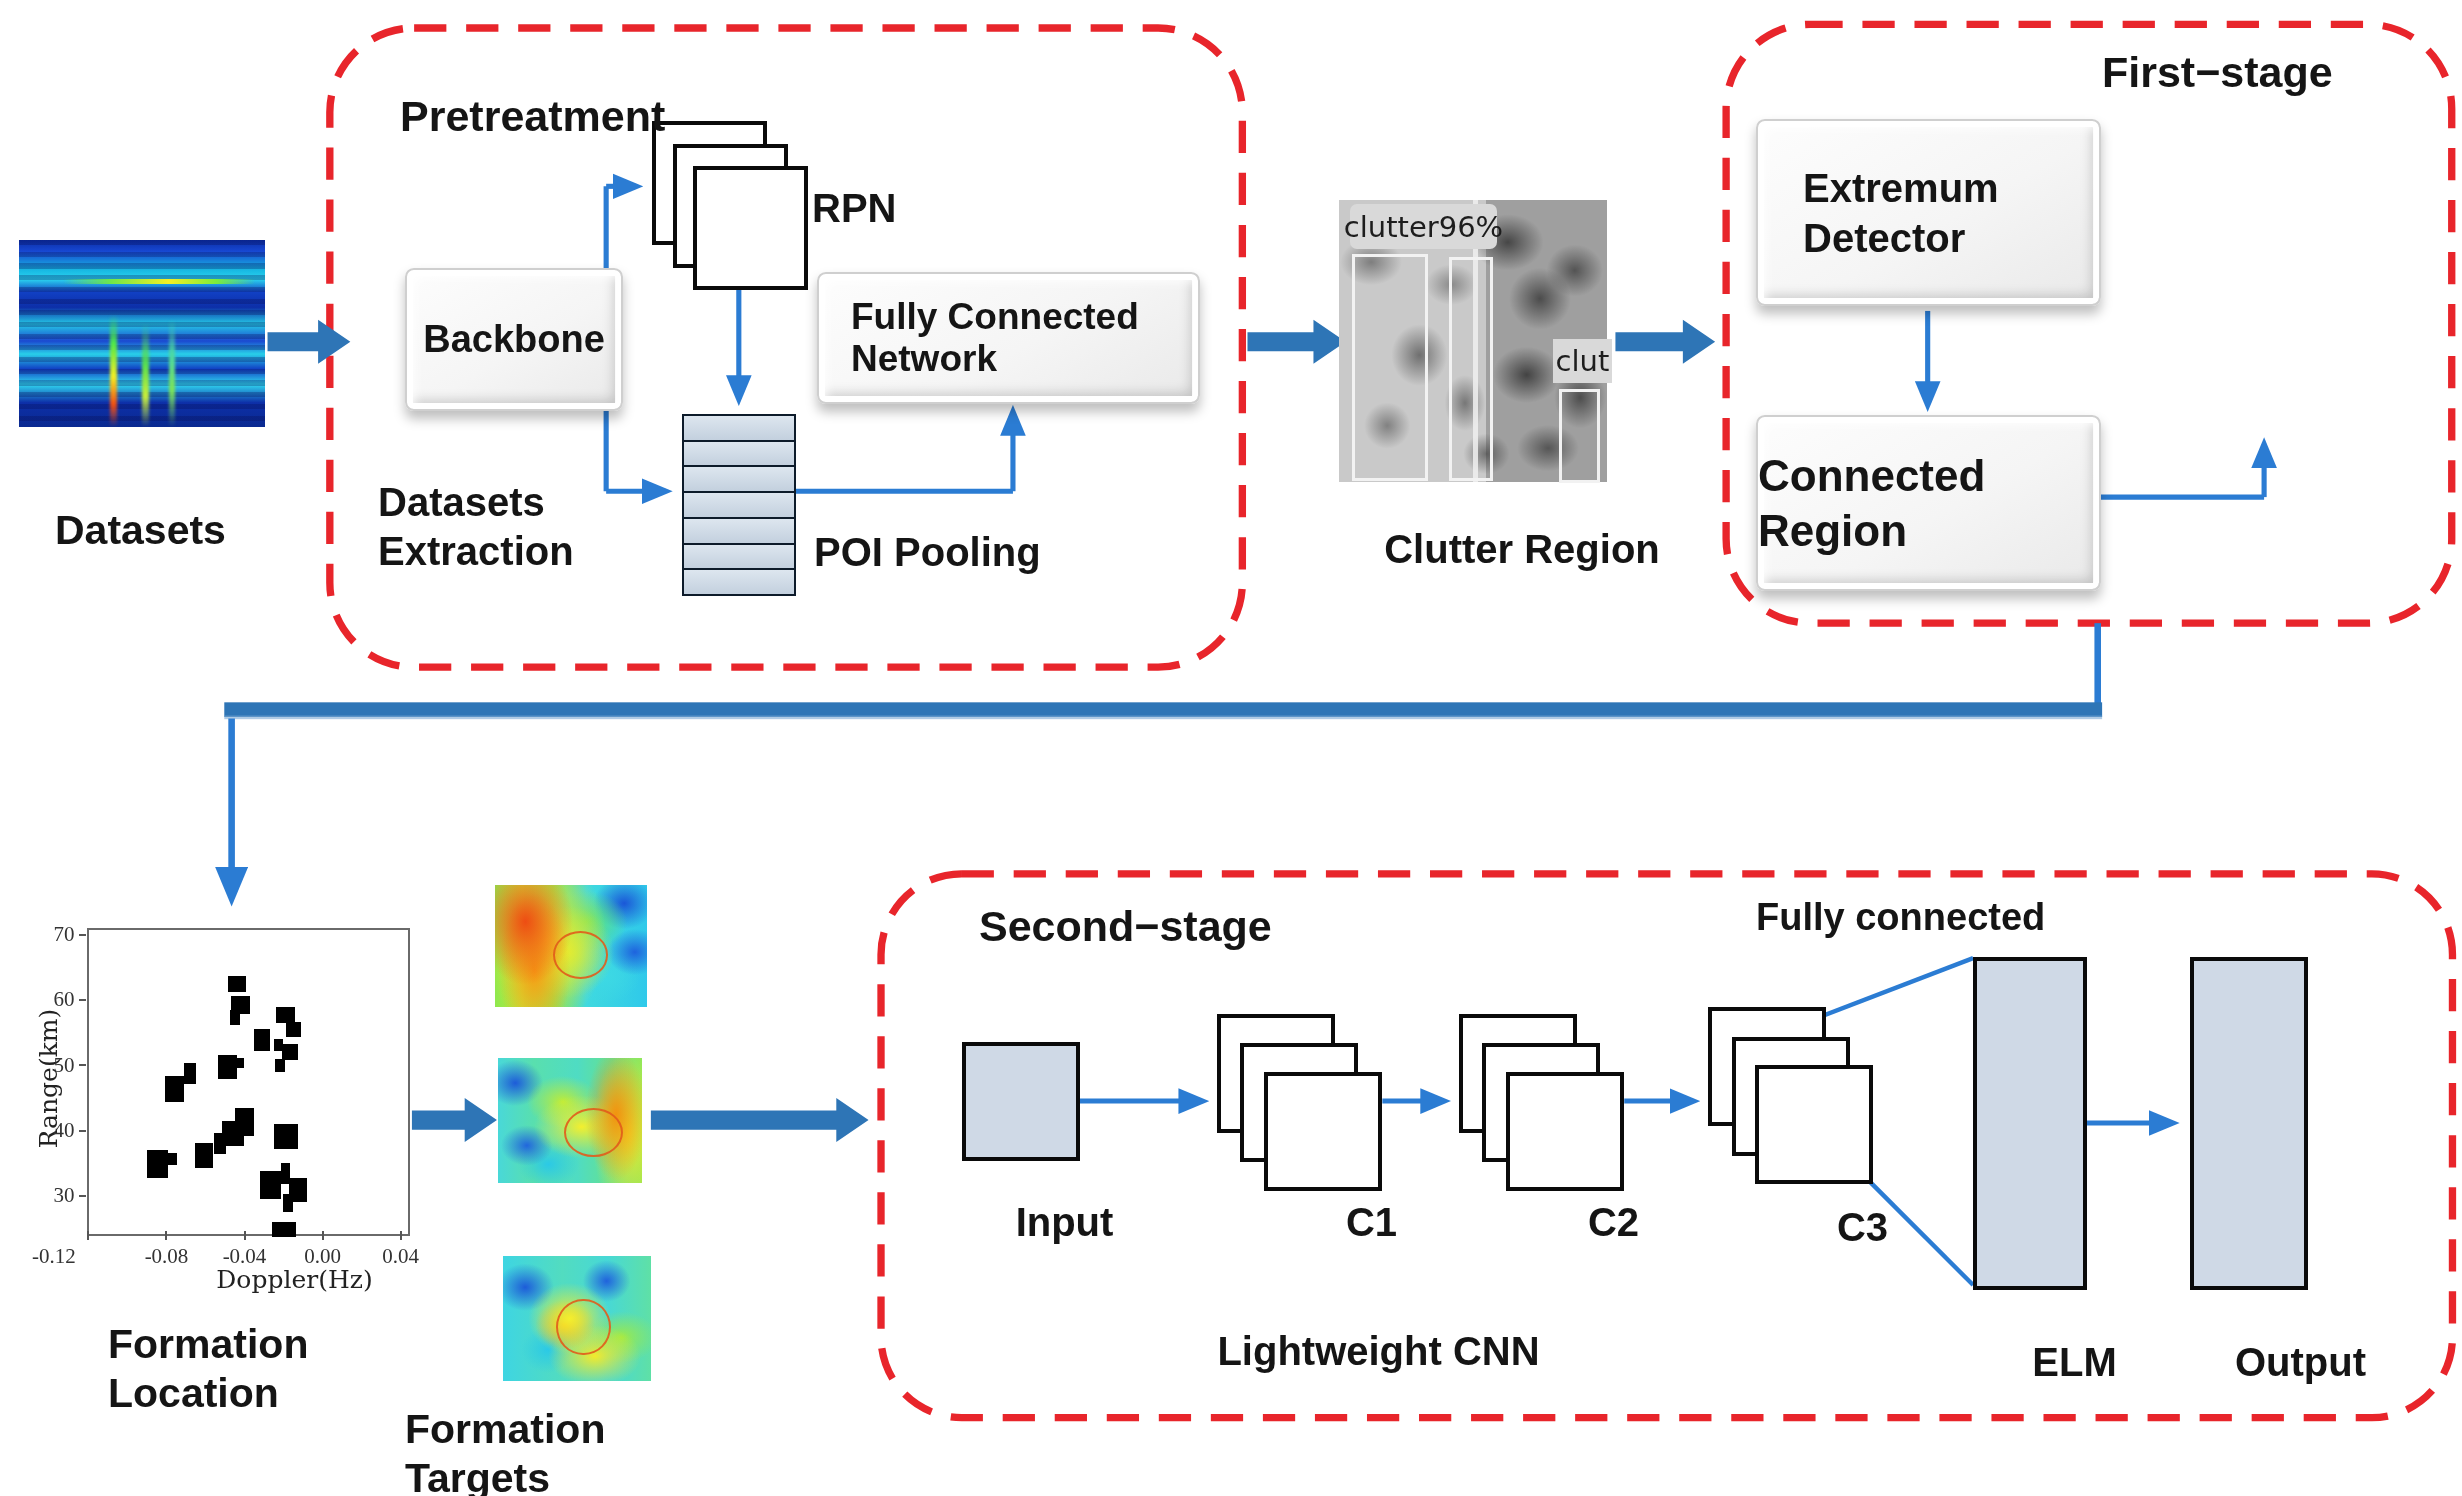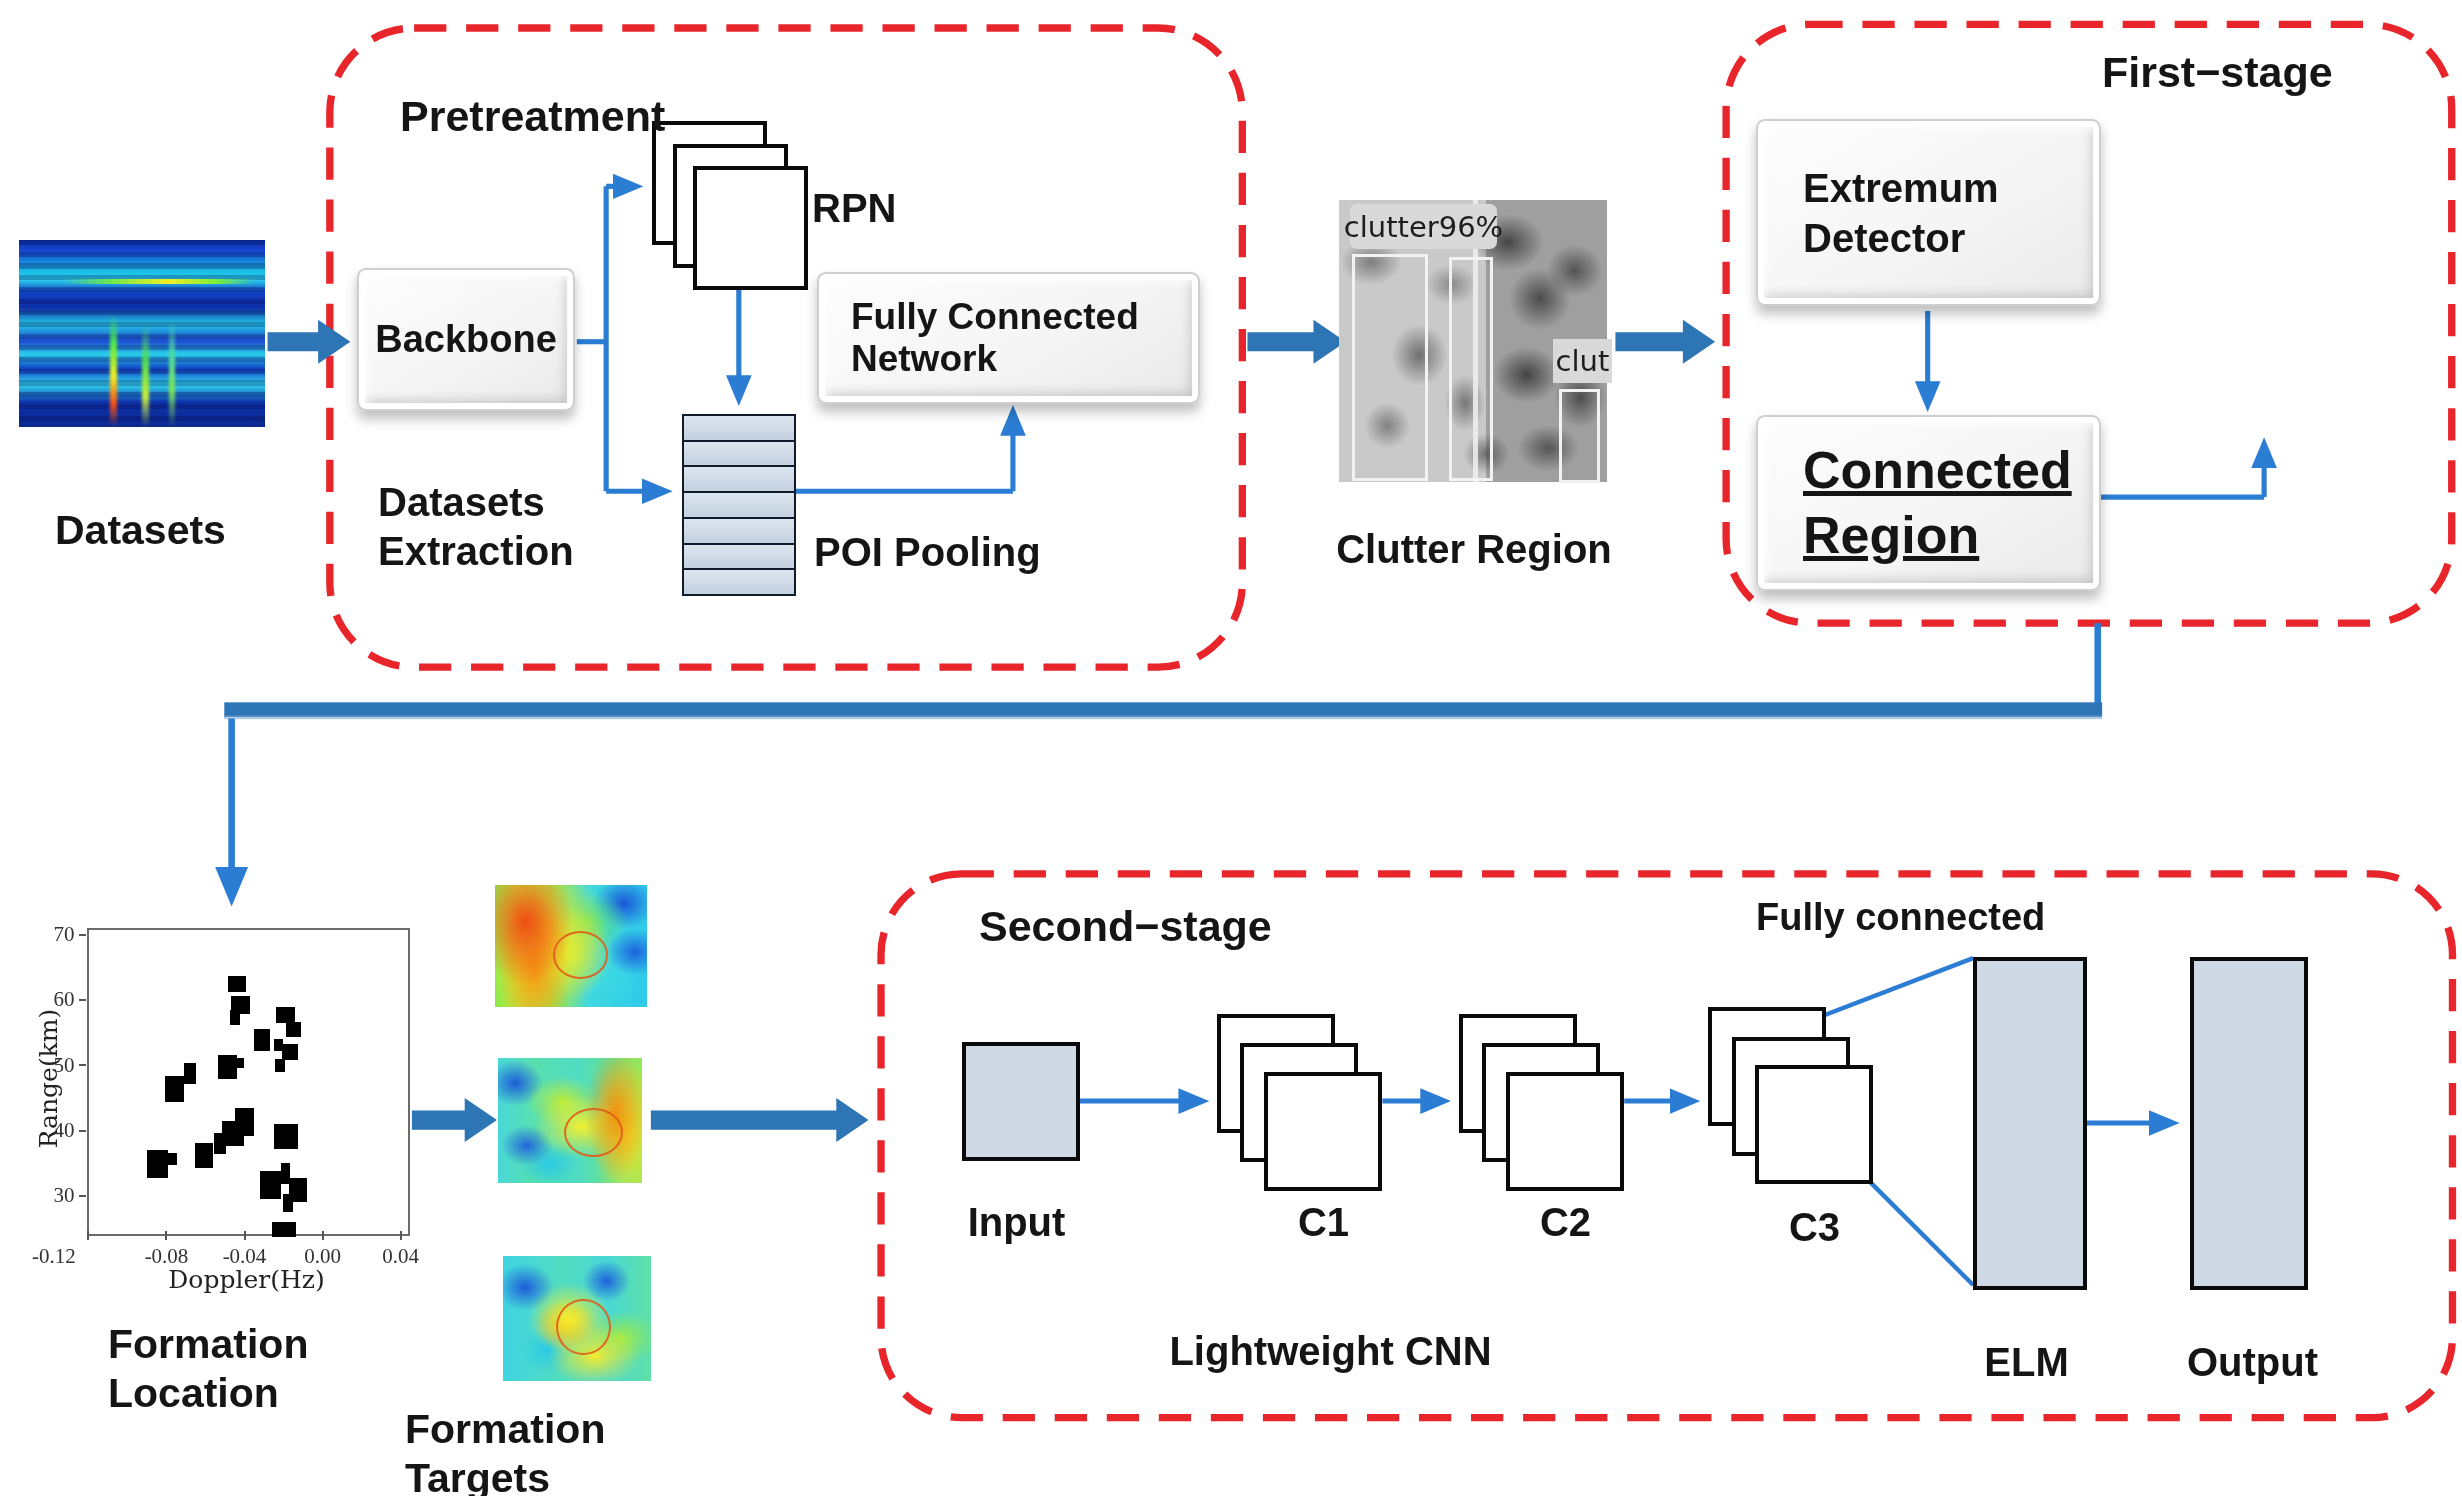--- a/index.html
+++ b/index.html
@@ -7,7 +7,7 @@
           font-family:"Liberation Sans",sans-serif;color:#111;}
   svg.layer{position:absolute;left:0;top:0;z-index:1;}
   .lbl{position:absolute;z-index:3;font-weight:bold;color:#151515;line-height:1.15;}
-  .ctr{text-align:center;}
+  .ctr{text-align:center;margin-left:48px;}
   
   .btn3d{position:absolute;z-index:2;background:linear-gradient(150deg,#fdfdfd 0%,#f5f5f5 55%,#e9e9e9 100%);
          border:2.2px solid #cfcfcf;border-radius:8.8px;

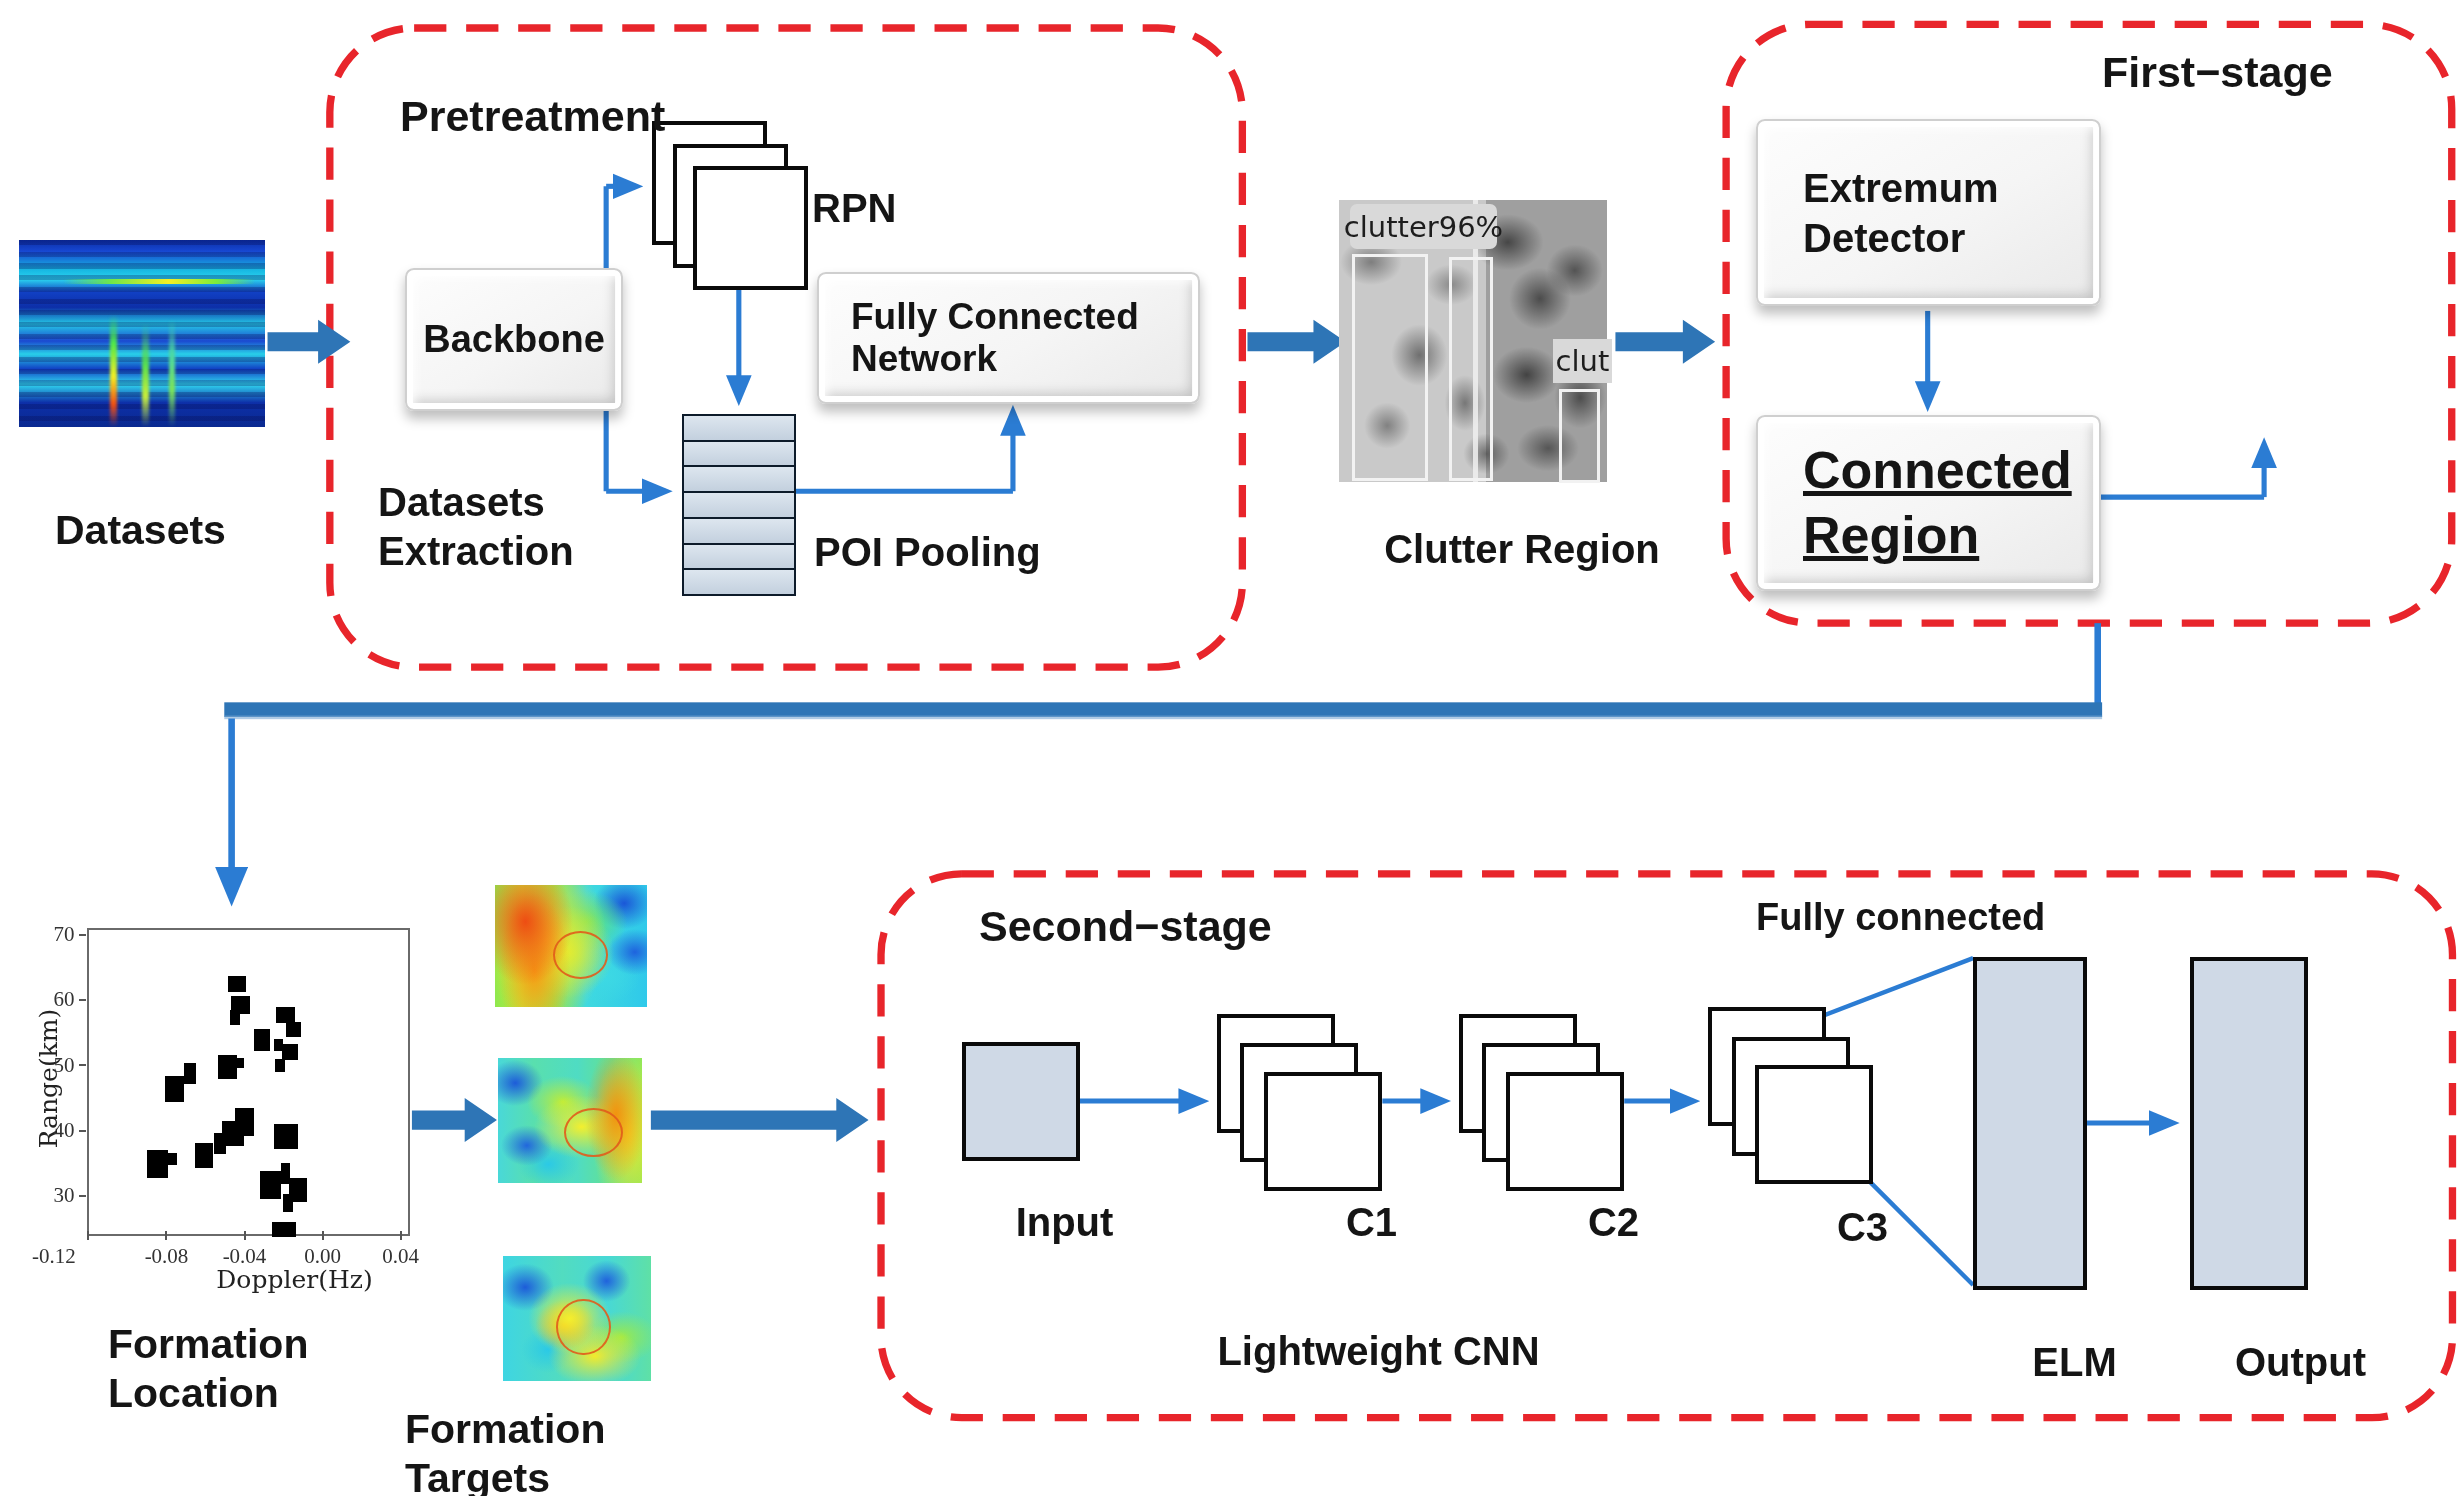--- a/index.html
+++ b/index.html
@@ -197,7 +197,7 @@
     <span class="tline">Detector</span>
   </div>
 
-  <div class="btn3d" style="left:1756px;top:415px;width:345px;height:176px;font-size:52px;padding-left:45px;box-sizing:border-box;line-height:1.25;text-decoration:underline;">
+  <div class="btn3d" style="left:1756px;top:415px;width:345px;height:176px;font-size:44px;box-sizing:border-box;line-height:1.25;">
     <span class="tline">Connected</span>
     <span class="tline">Region</span>
   </div>

